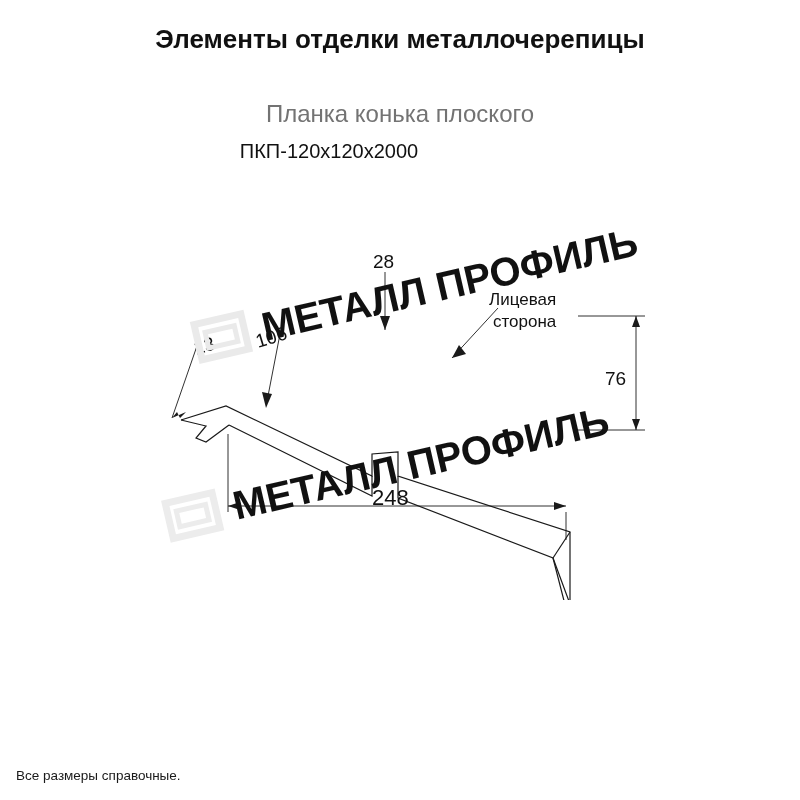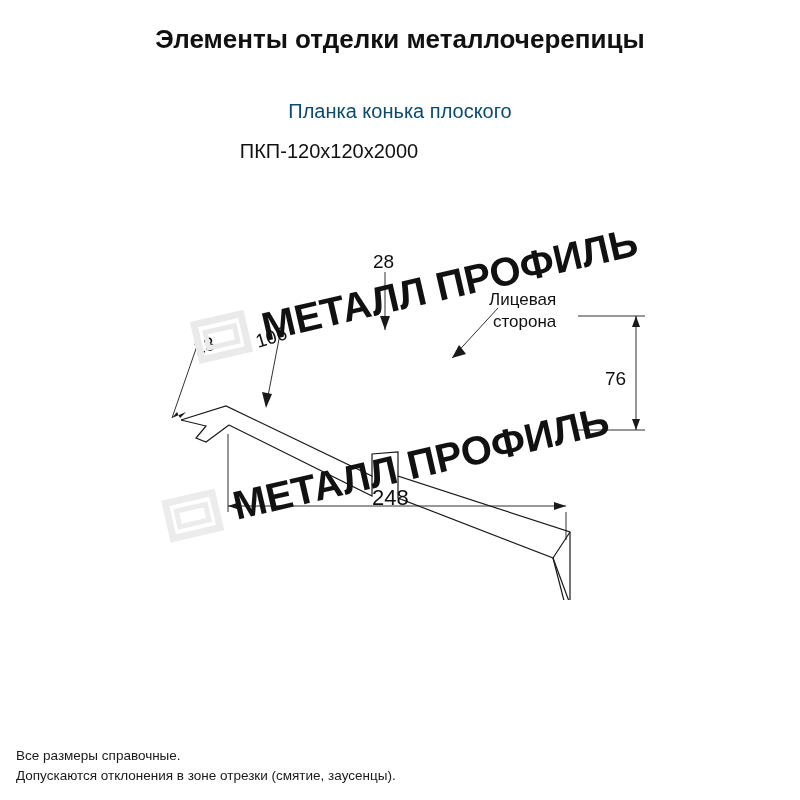--- a/index.html
+++ b/index.html
@@ -40,8 +40,8 @@
     left: 0;
     width: 800px;
     text-align: center;
-    font-size: 20px;
-    color: #0c4a6e;
+    font-size: 24px;
+    color: #737373;
   }
   .subtitle-2 {
     position: absolute;

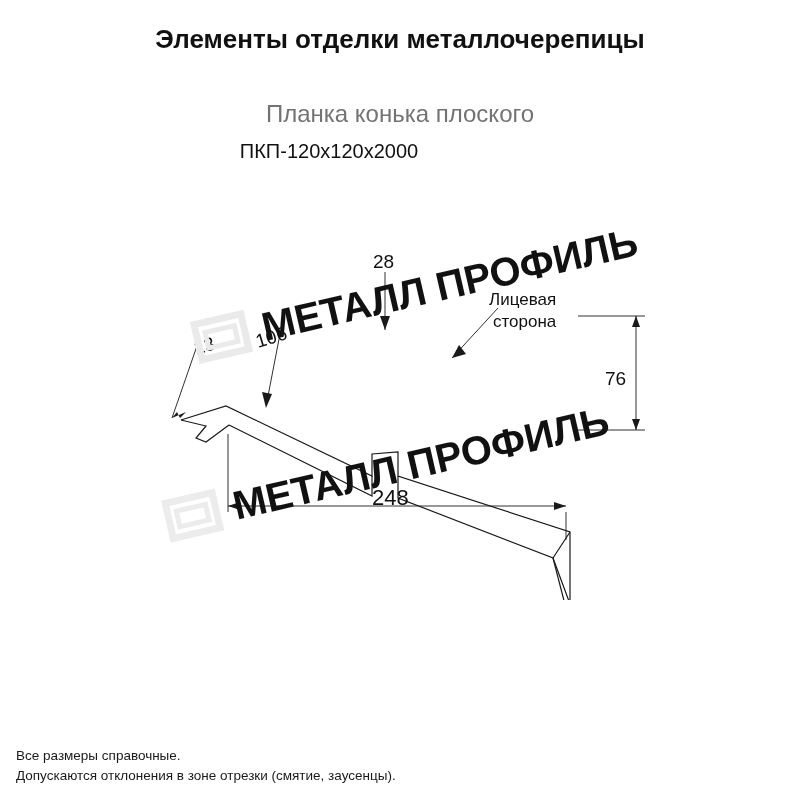--- a/index.html
+++ b/index.html
@@ -163,7 +163,6 @@
 
   <div class="footer">
     <div>Все размеры справочные.</div>
-    <div>Допускаются отклонения в зоне отрезки (смятие, заусенцы).</div>
   </div>
 
 </div>

